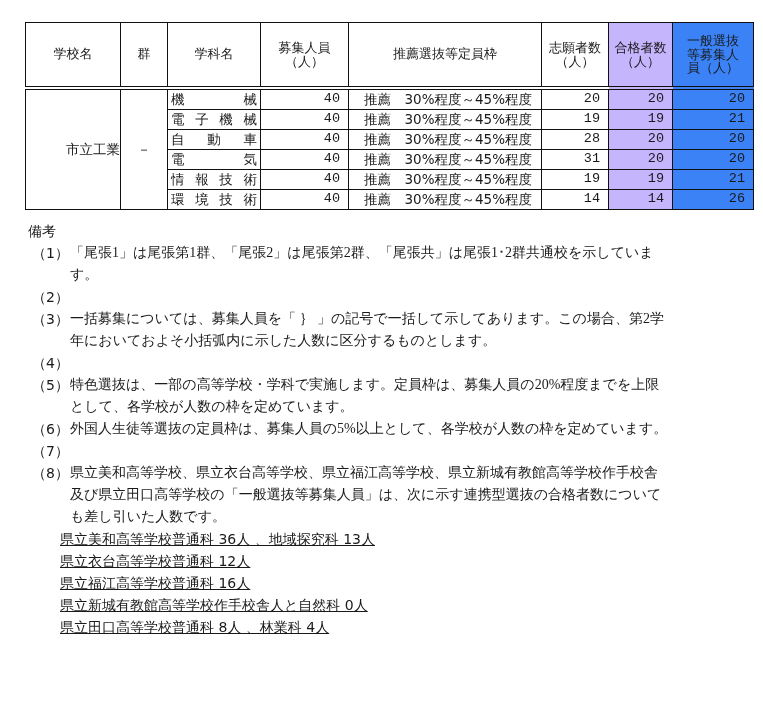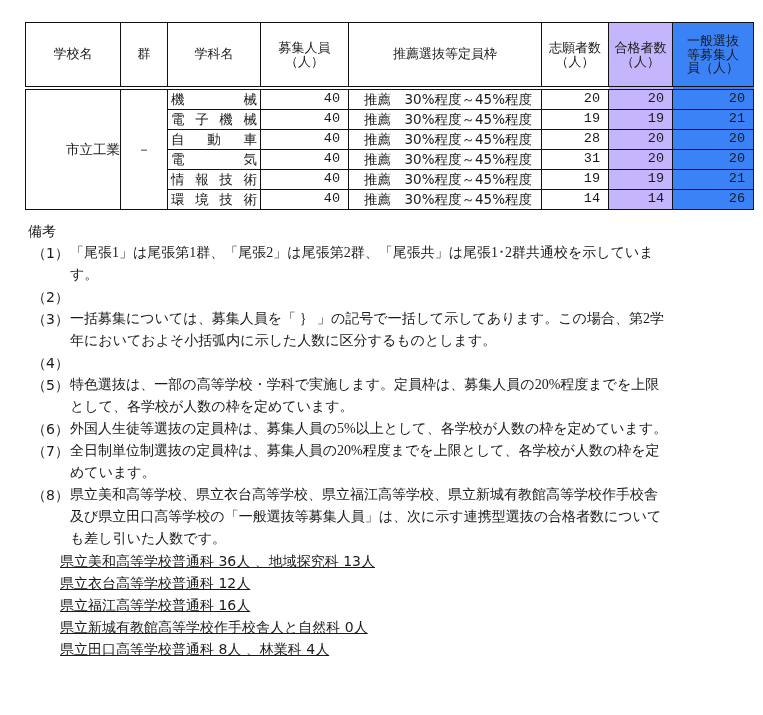--- a/index.html
+++ b/index.html
@@ -278,7 +278,6 @@
   </div>
   <div class="note">
     <span class="note-num">（7）</span>
-    <span class="note-text">全日制単位制選抜の定員枠は、募集人員の20%程度までを上限として、各学校が人数の枠を定めています。</span>
   </div>
   <div class="note">
     <span class="note-num">（8）</span>

